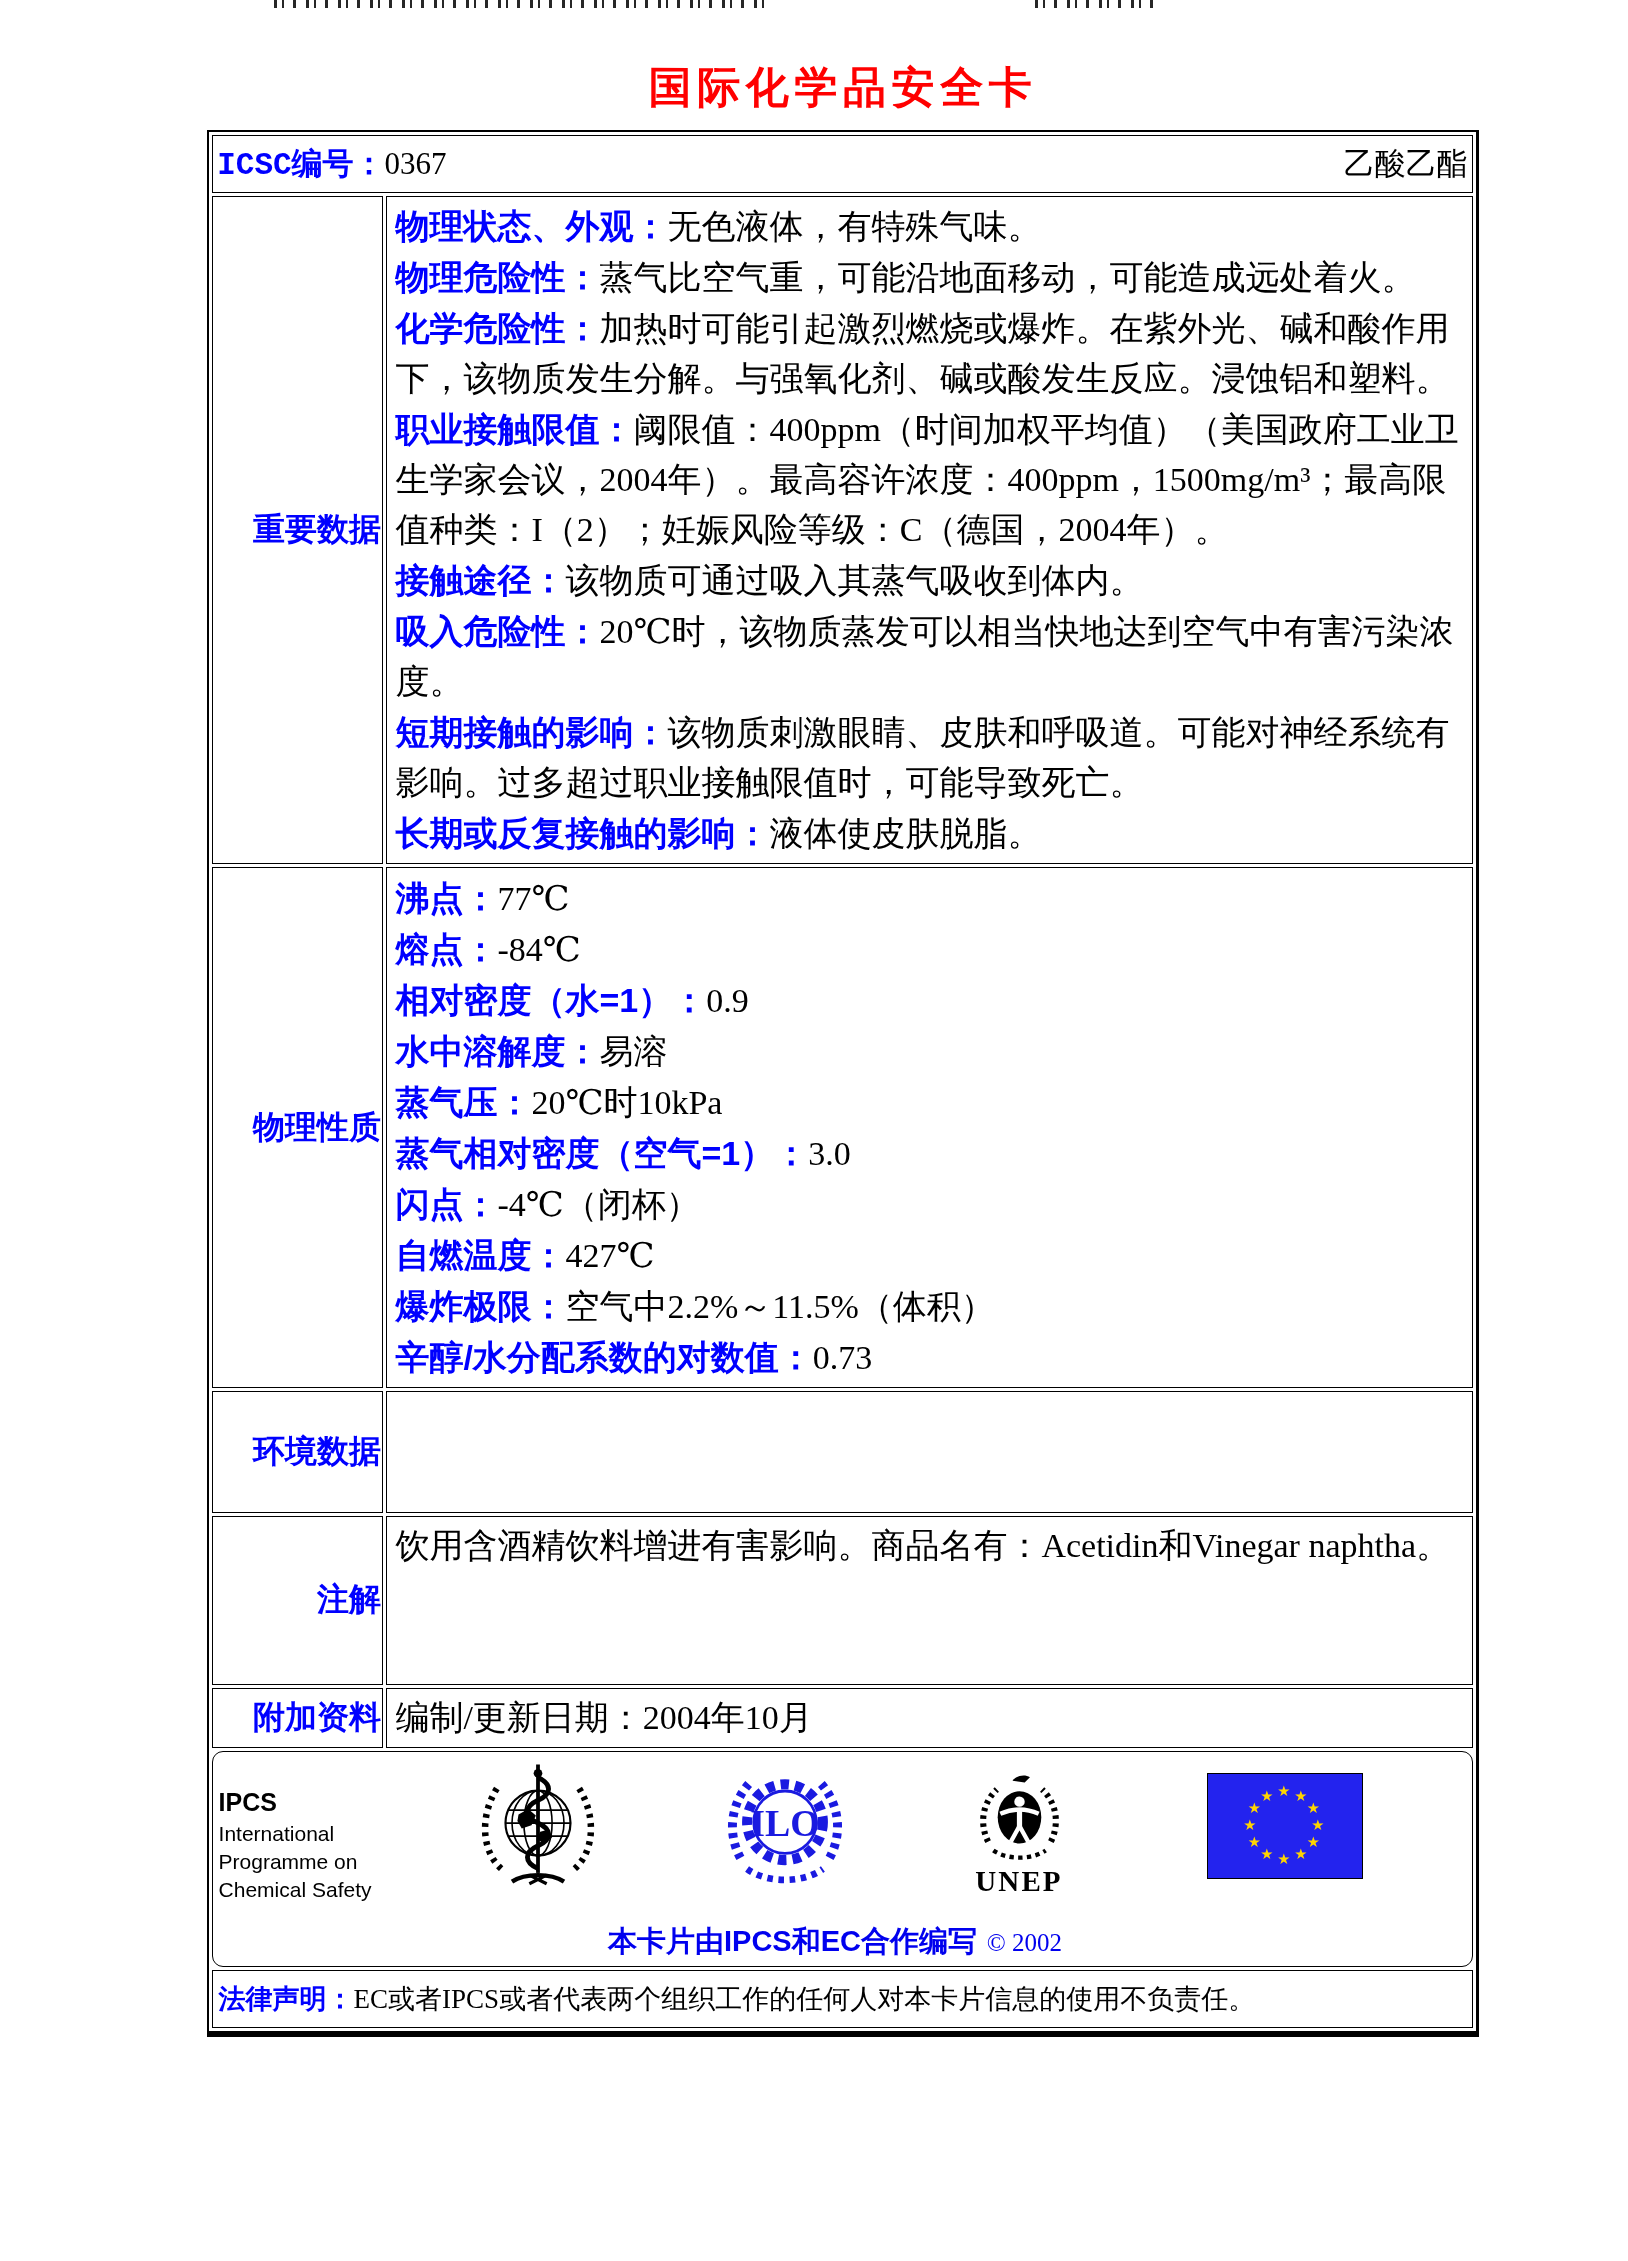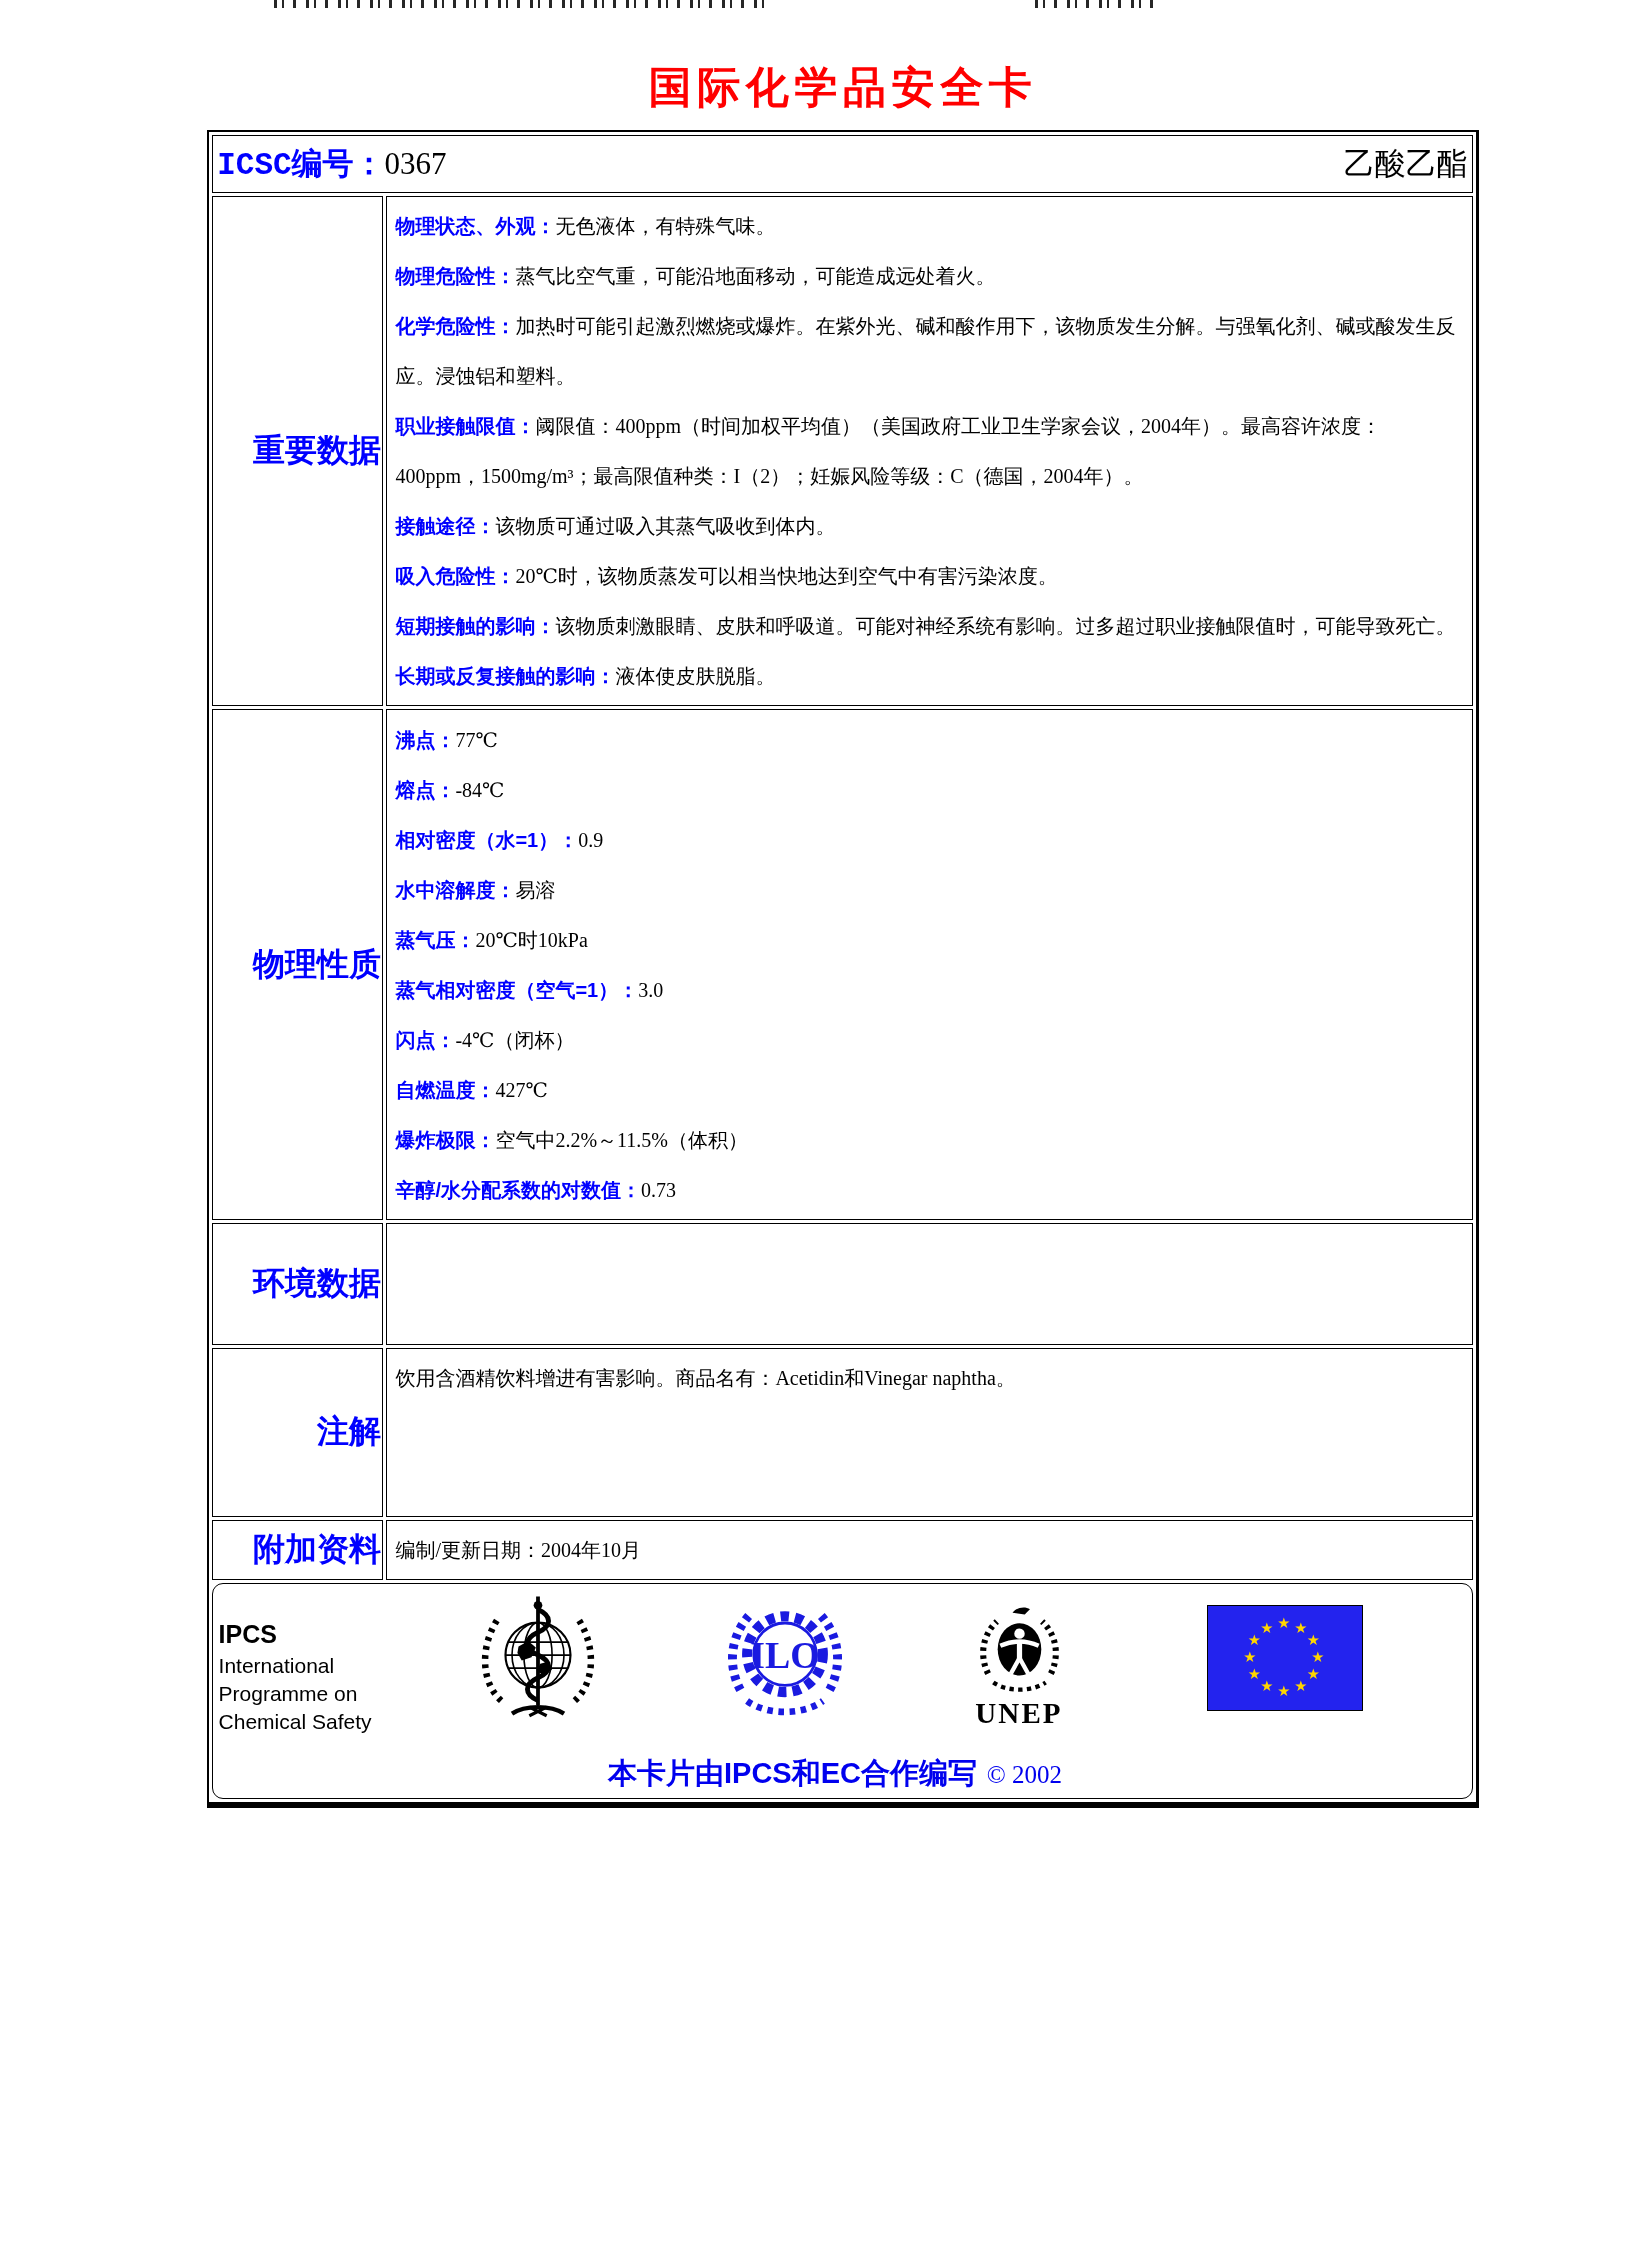--- a/index.html
+++ b/index.html
@@ -36,7 +36,7 @@
     font-family:"Liberation Sans","DejaVu Sans",sans-serif;}
 
   td.content-cell{vertical-align:top;padding:4.2px 9.8px 4.2px 8.4px;
-    font-size:20px;line-height:50px;}
+    font-size:34px;line-height:50px;}
   .para{display:block;}
   .plabel{color:#0000FF;font-weight:bold;
     font-family:"Liberation Sans","DejaVu Sans",sans-serif;}

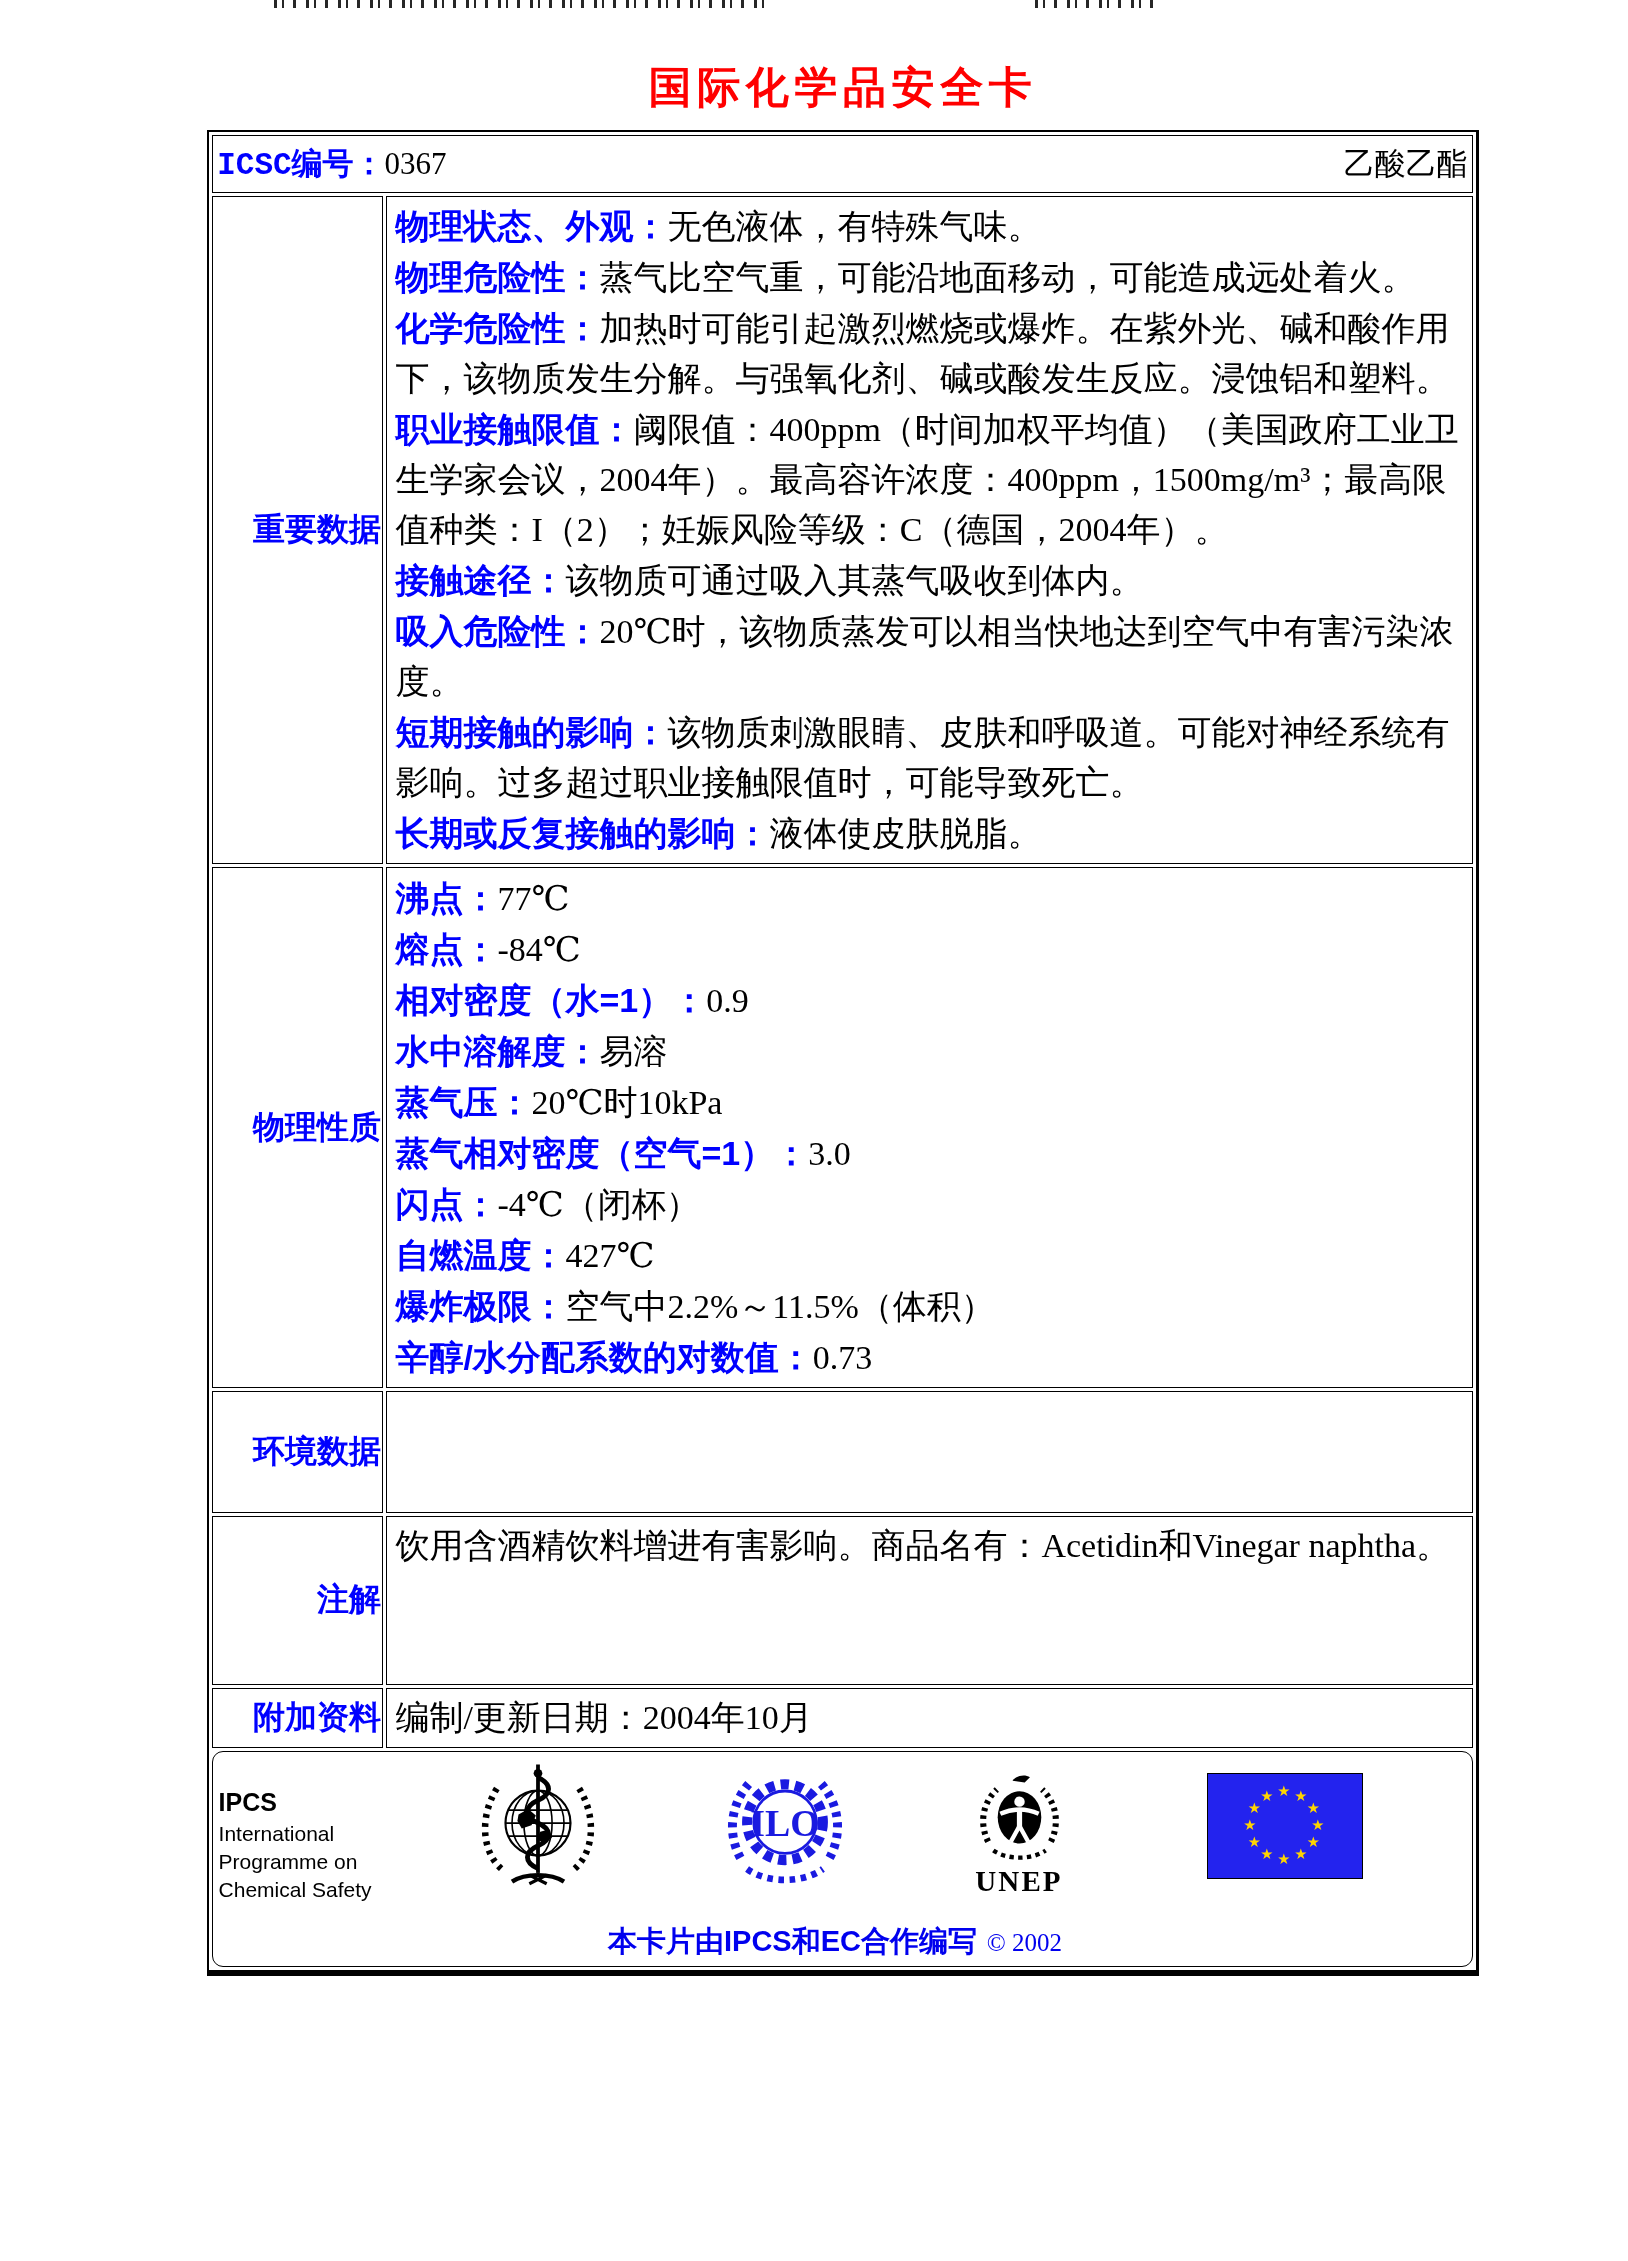--- a/index.html
+++ b/index.html
@@ -248,6 +248,11 @@
     </td>
   </tr>
 
+  <tr>
+    <td class="legal-cell" colspan="2">
+      <span class="legal-label">法律声明：</span><span>EC或者IPCS或者代表两个组织工作的任何人对本卡片信息的使用不负责任。</span>
+    </td>
+  </tr>
 </tbody>
   </table>
 

